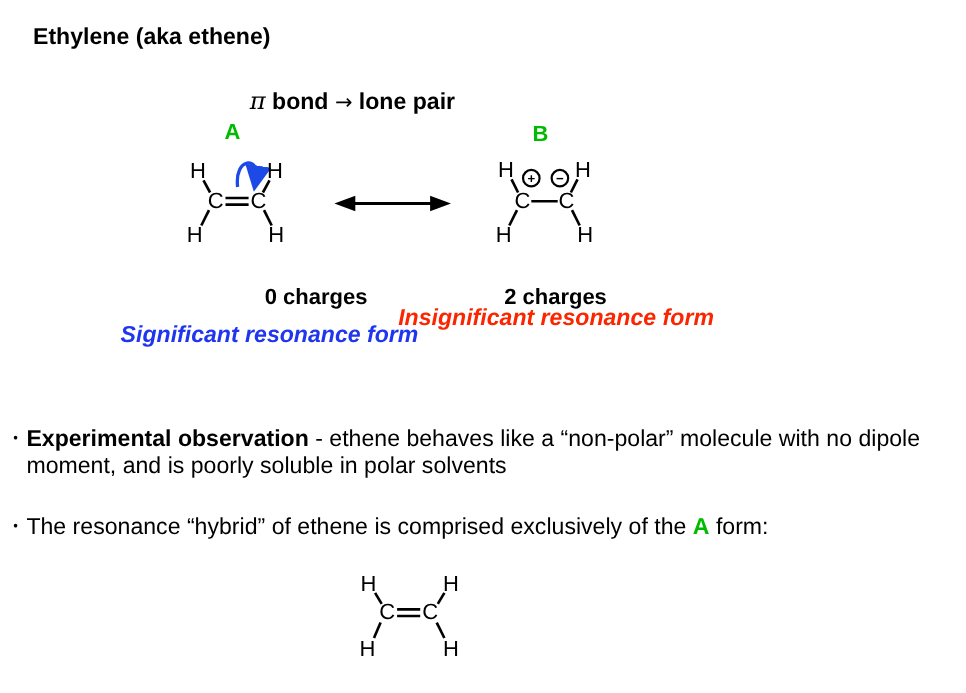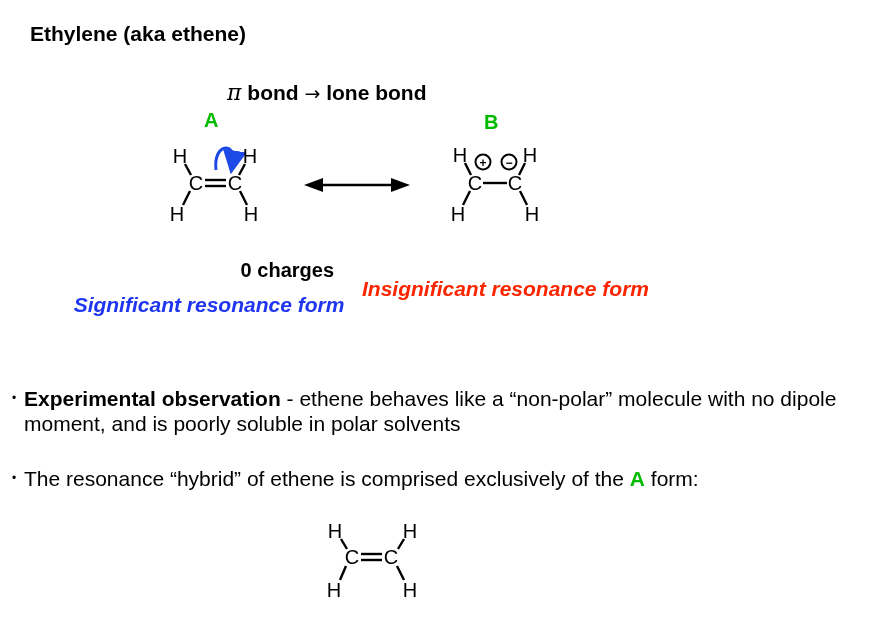--- a/index.html
+++ b/index.html
@@ -38,7 +38,7 @@
 
   <div class="abs page-title">Ethylene (aka ethene)</div>
 
-  <div class="abs subtitle"><span class="sym">π</span><span> bond </span><span class="arr">→</span><span> lone bond</span></div>
+  <div class="abs subtitle"><span class="sym">π</span><span> bond </span><span class="arr">→</span><span> lone pair</span></div>
 
   <div class="abs form-label" style="left:204px;top:109px;">A</div>
   <div class="abs form-label" style="left:484px;top:111px;">B</div>

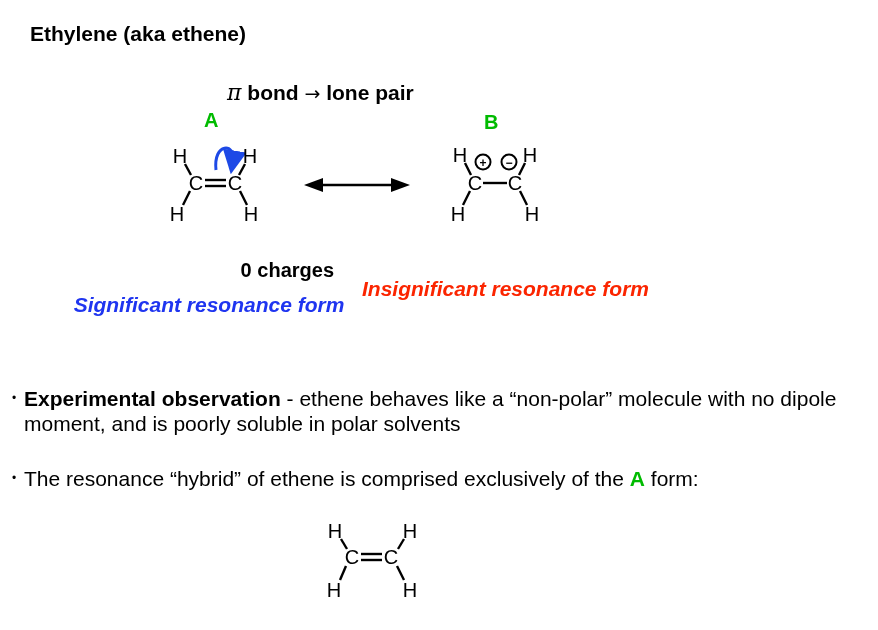--- a/index.html
+++ b/index.html
@@ -93,6 +93,7 @@
   </div>
 
   <div class="abs caption-charges" style="left:84px;top:259px;width:250px;text-align:right;">0 charges</div>
+  <div class="abs caption-charges" style="left:380px;top:259px;width:250px;">2 charges</div>
   <div class="abs caption-sig sig-blue" style="left:69px;top:292px;width:280px;">Significant resonance form</div>
   <div class="abs caption-sig sig-red" style="left:358px;top:276px;width:295px;">Insignificant resonance form</div>
 

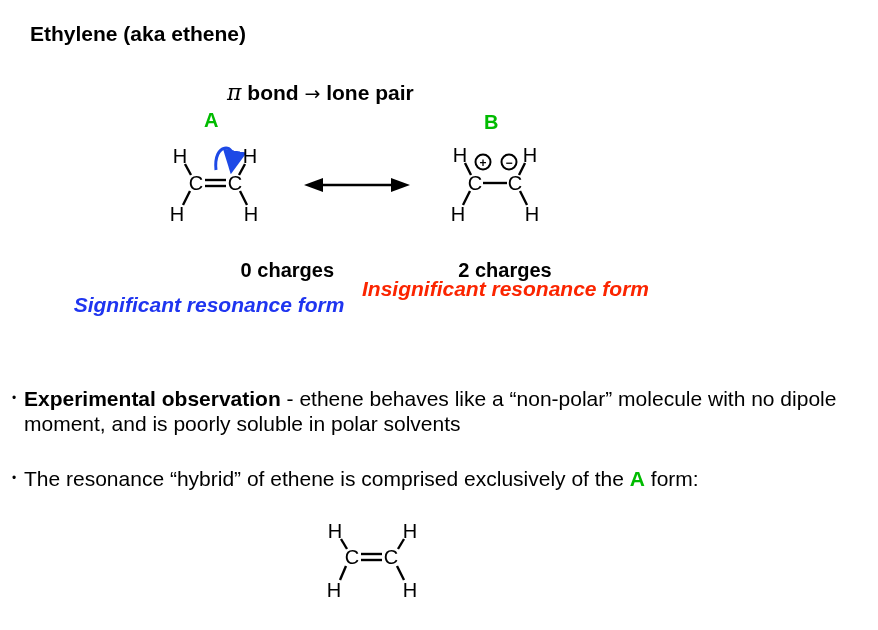--- a/index.html
+++ b/index.html
@@ -24,7 +24,7 @@
   }
   .caption-charges{font-size:20px;font-weight:bold;text-align:center;}
   .caption-sig{font-size:21px;font-weight:bold;font-style:italic;text-align:center;line-height:26px;}
-  .sig-blue{color:#1f35f0;}
+  .sig-blue{color:#1f35f0;margin-left:36px;}
   .sig-red{color:#fb2500;}
   .bullet{display:flex;font-size:21px;line-height:25px;}
   .bullet .dot{flex:none;width:12px;font-size:12px;line-height:25px;}

